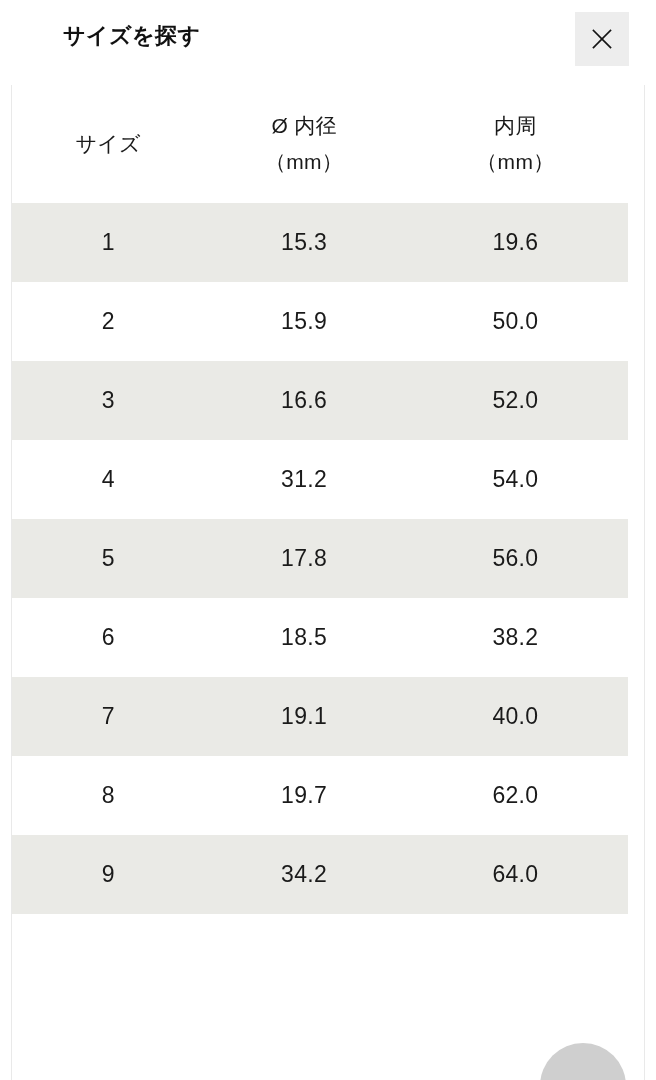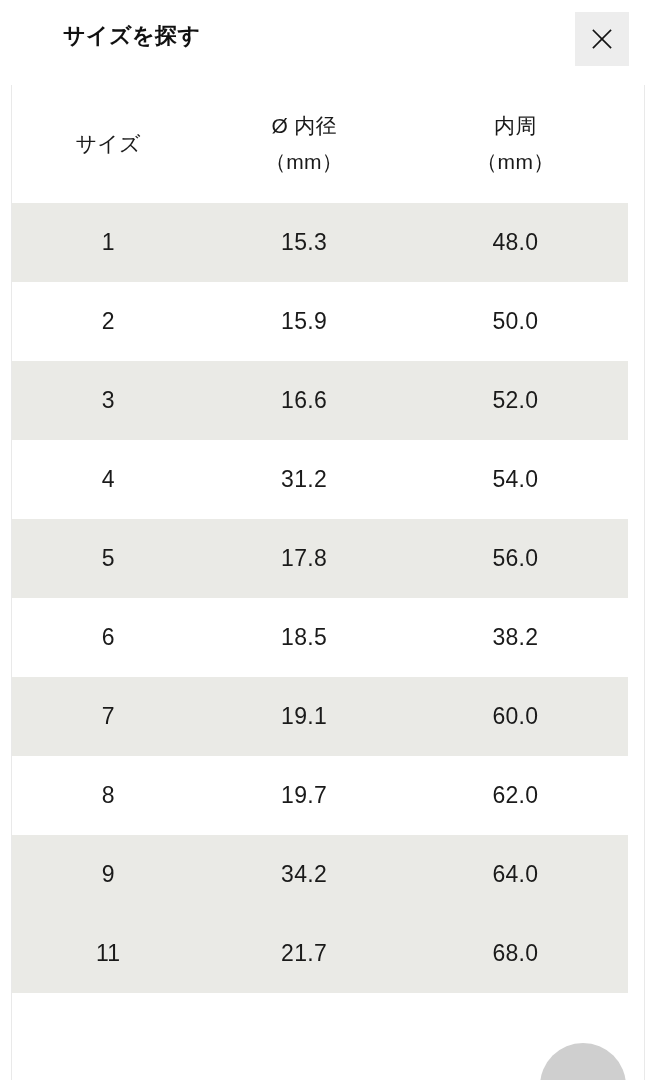--- a/index.html
+++ b/index.html
@@ -188,7 +188,7 @@
           <tr class="odd">
             <td>1</td>
             <td>15.3</td>
-            <td>48.0</td>
+            <td>19.6</td>
           </tr>
           <tr class="even">
             <td>2</td>

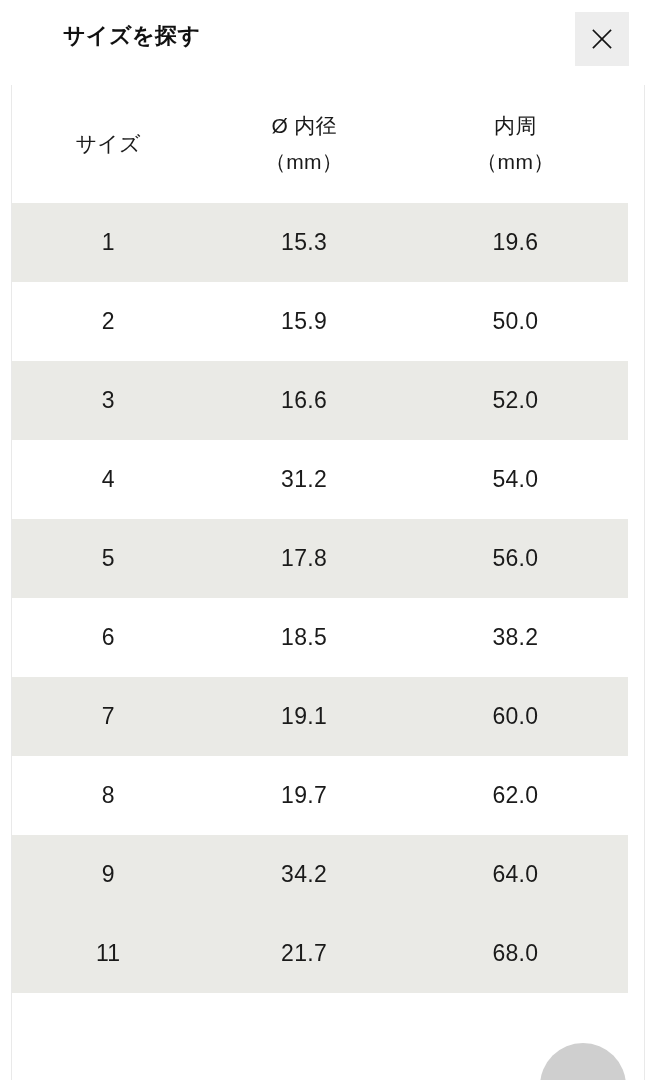--- a/index.html
+++ b/index.html
@@ -218,7 +218,7 @@
           <tr class="odd">
             <td>7</td>
             <td>19.1</td>
-            <td>60.0</td>
+            <td>40.0</td>
           </tr>
           <tr class="even">
             <td>8</td>

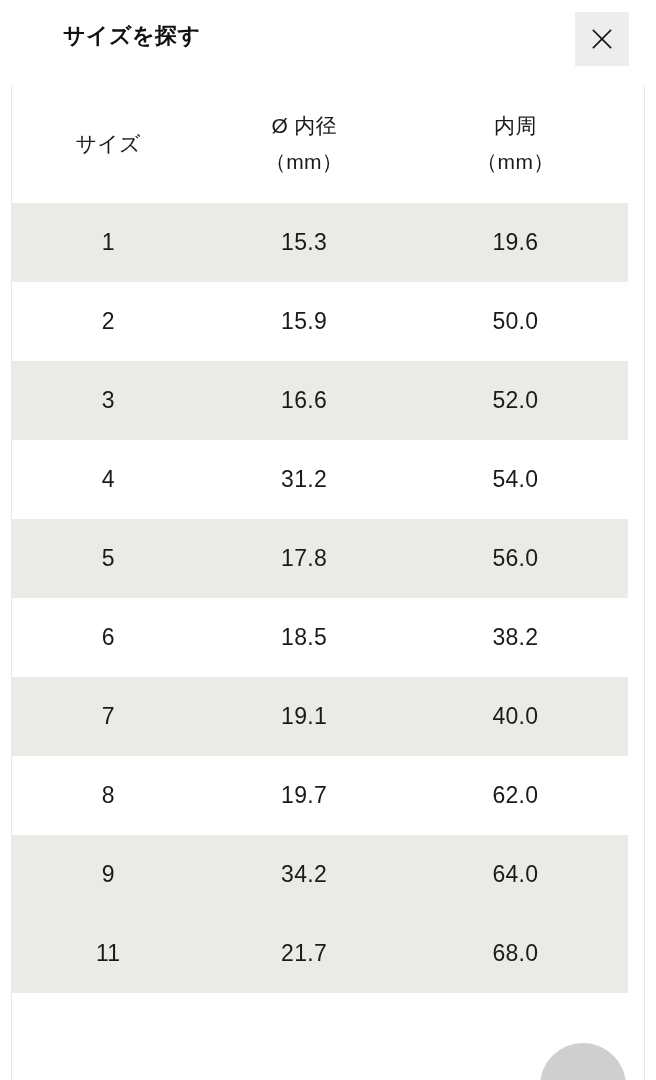--- a/index.html
+++ b/index.html
@@ -230,11 +230,6 @@
             <td>34.2</td>
             <td>64.0</td>
           </tr>
-          <tr class="odd">
-            <td>11</td>
-            <td>21.7</td>
-            <td>68.0</td>
-          </tr>
         </tbody>
     </table>
   </div>

